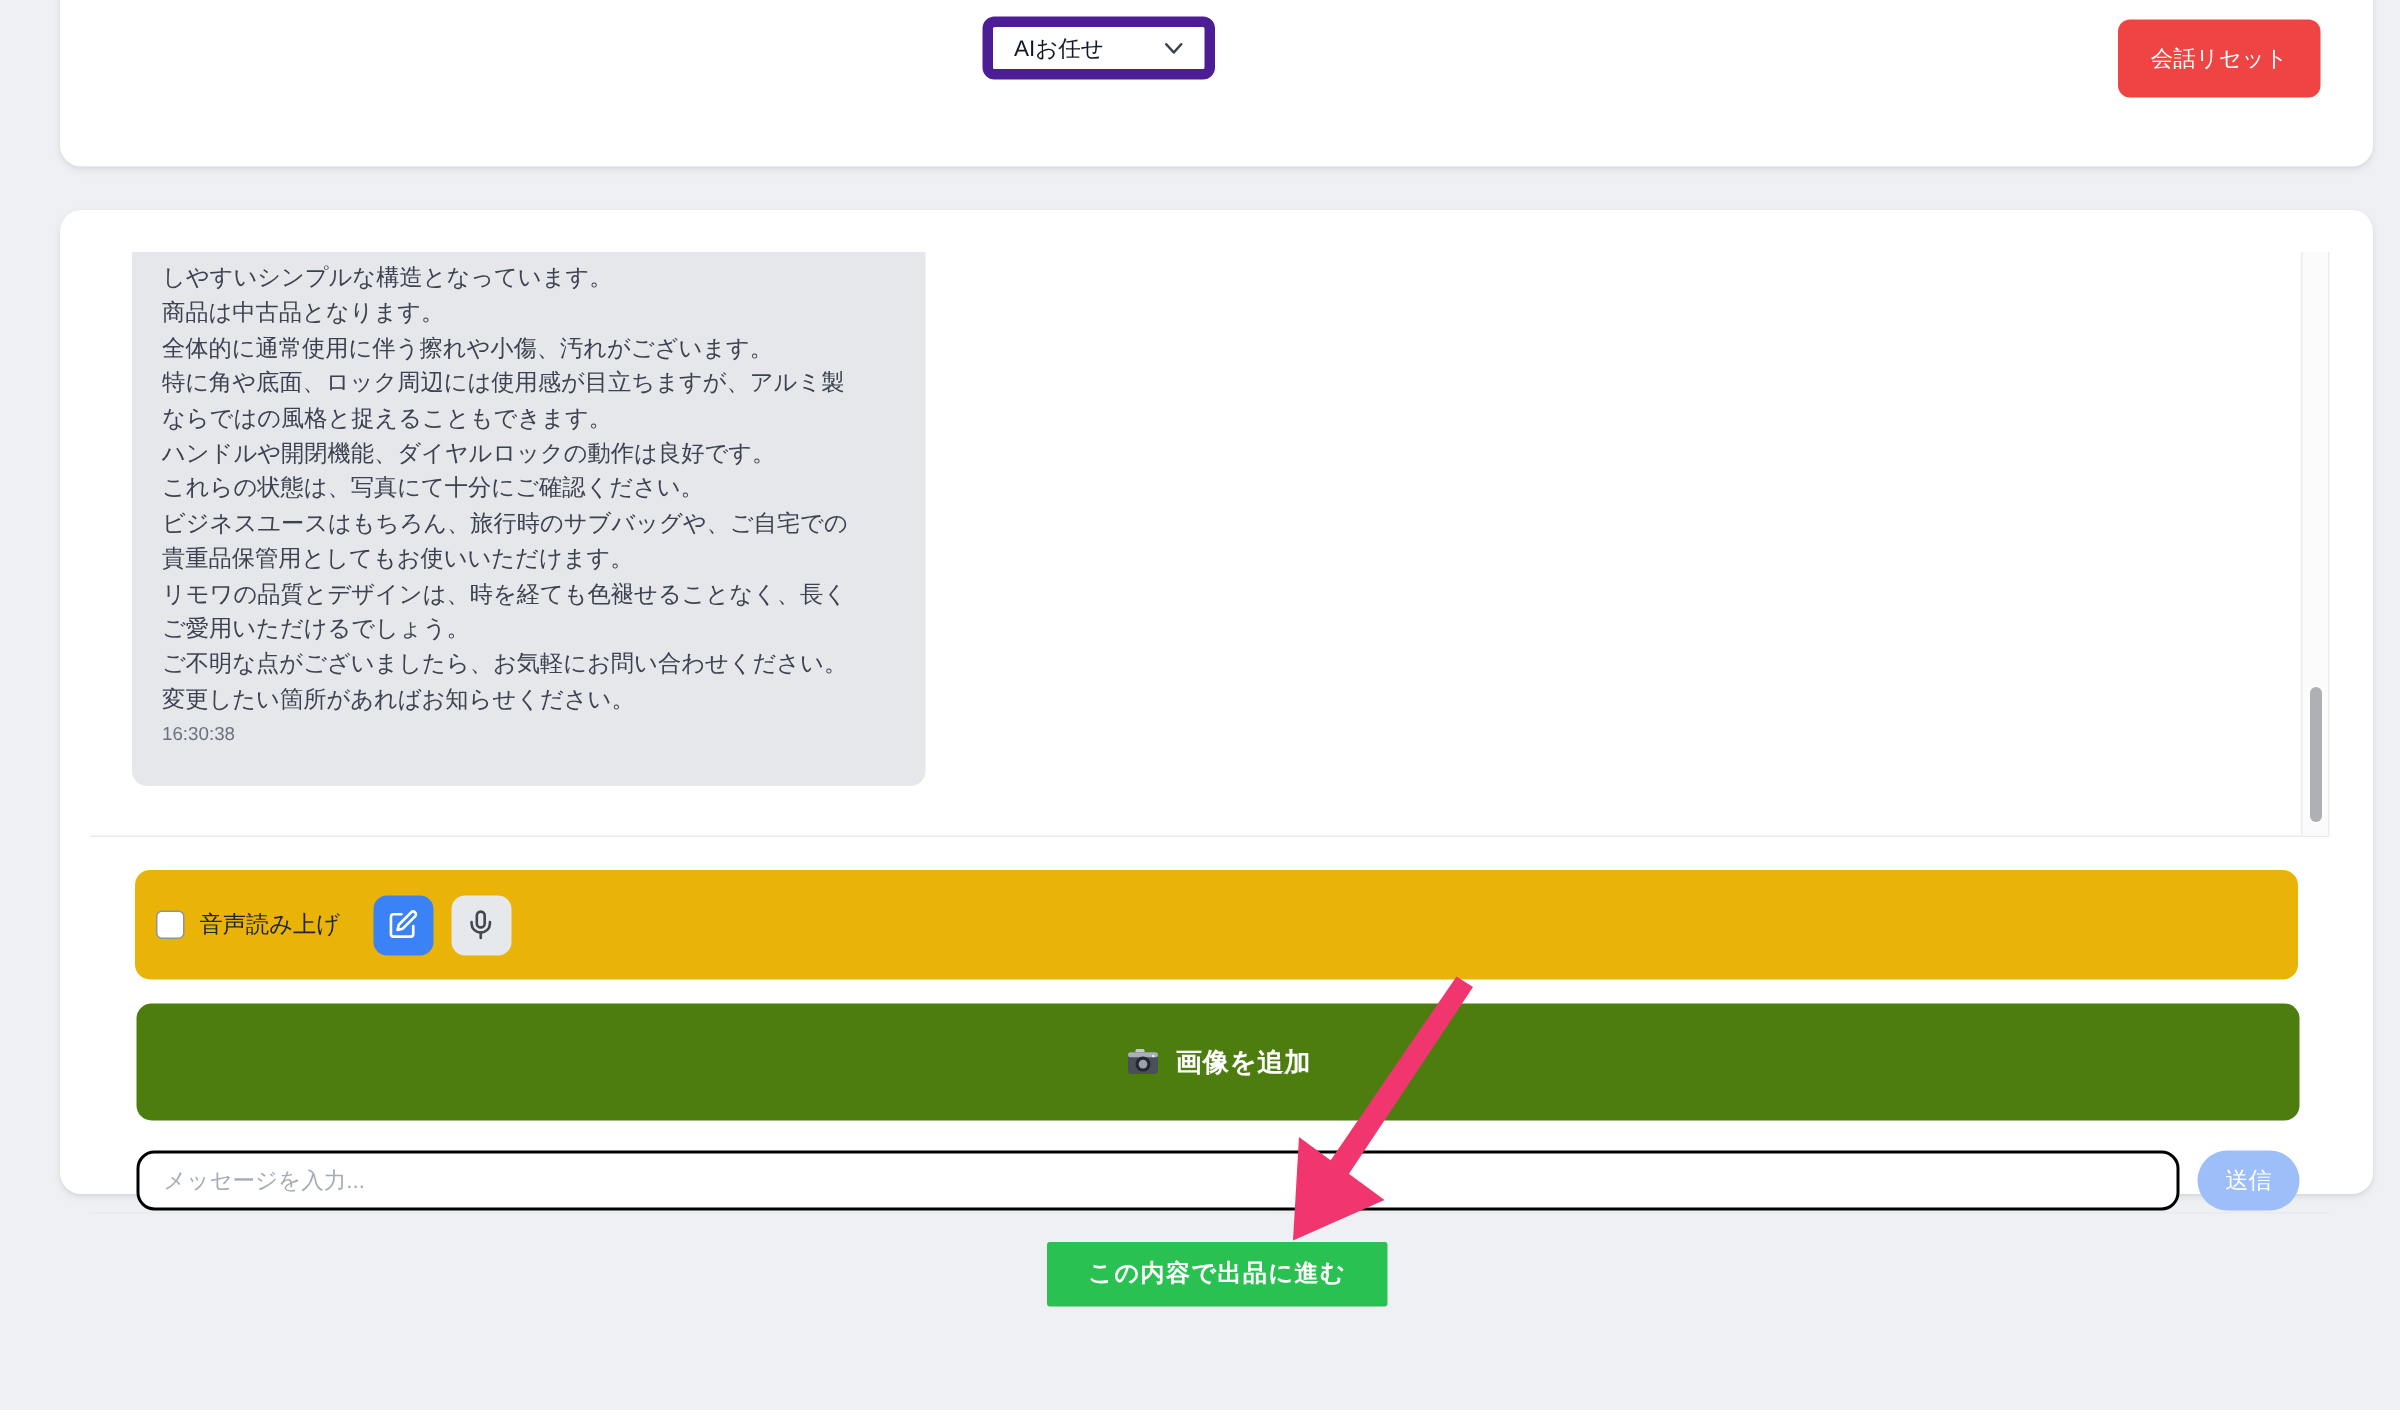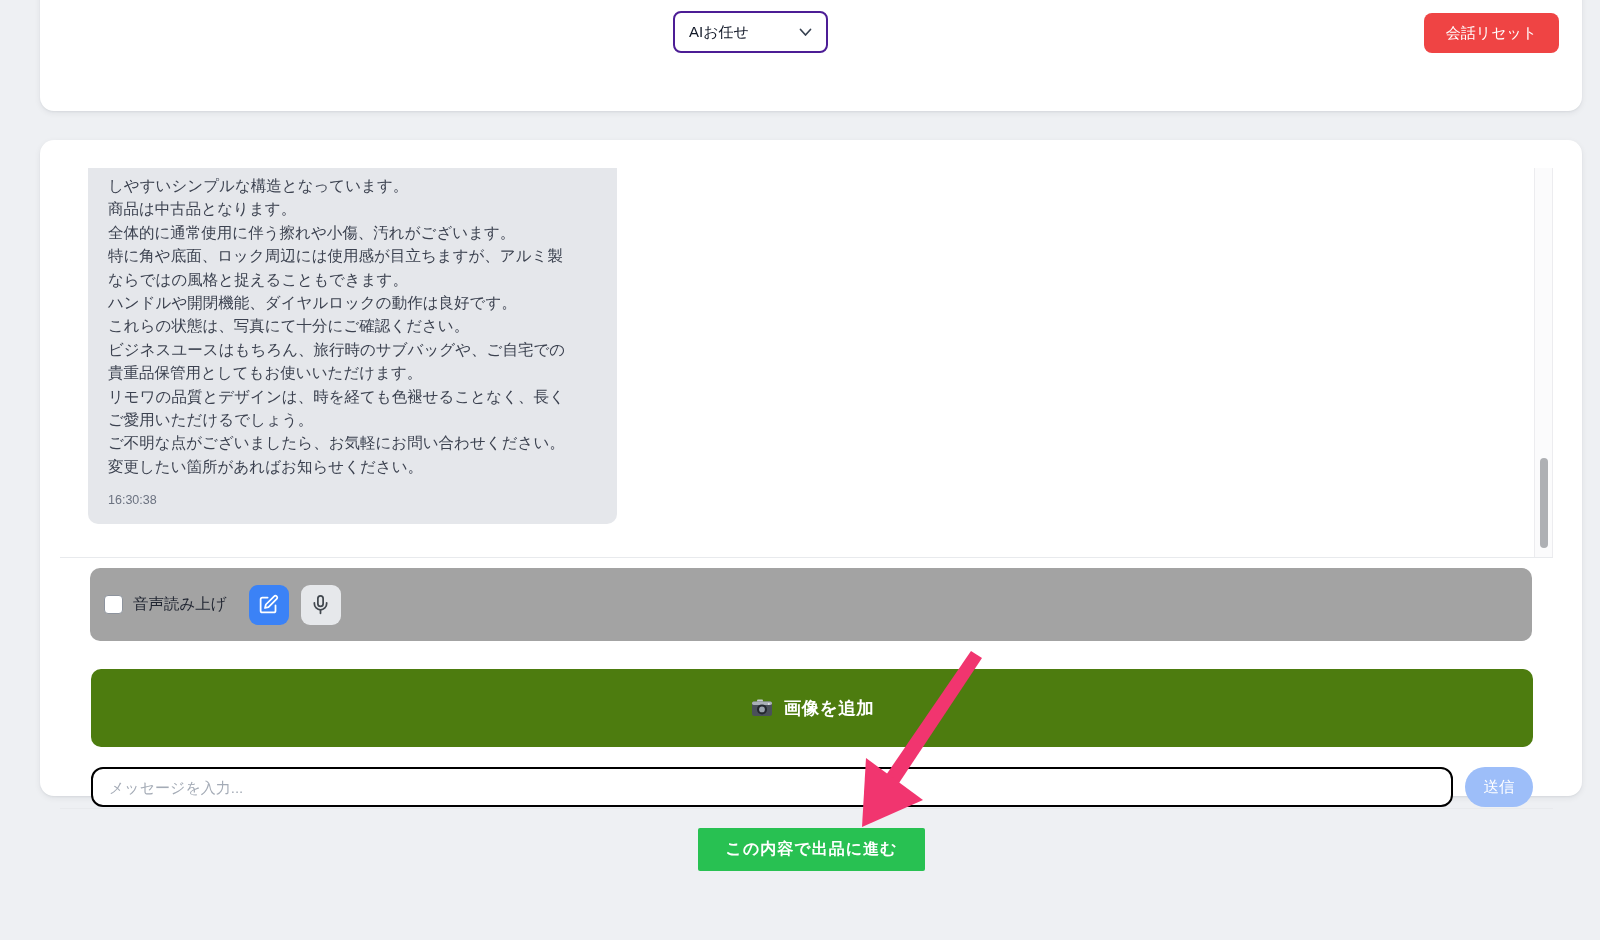--- a/index.html
+++ b/index.html
@@ -14,8 +14,8 @@
 
   
   .ai-select { position:absolute; left:615px; top:35px; width:155px; height:42px;
-               border:2px solid #4c1d95; border-radius:8px; background:#fff;
-               display:flex; align-items:center; padding:0 14px; font-size:15px; color:#111827; cursor:pointer;margin-left:18px; }
+               border:7px solid #4c1d95; border-radius:8px; background:#fff;
+               display:flex; align-items:center; padding:0 14px; font-size:15px; color:#111827; cursor:pointer; }
   .ai-select .chev { margin-left:auto; display:flex; }
   .reset-btn { position:absolute; left:1372px; top:37px; width:135px; height:40px;
                border:none; border-radius:8px; background:#ef4444; color:#fff;

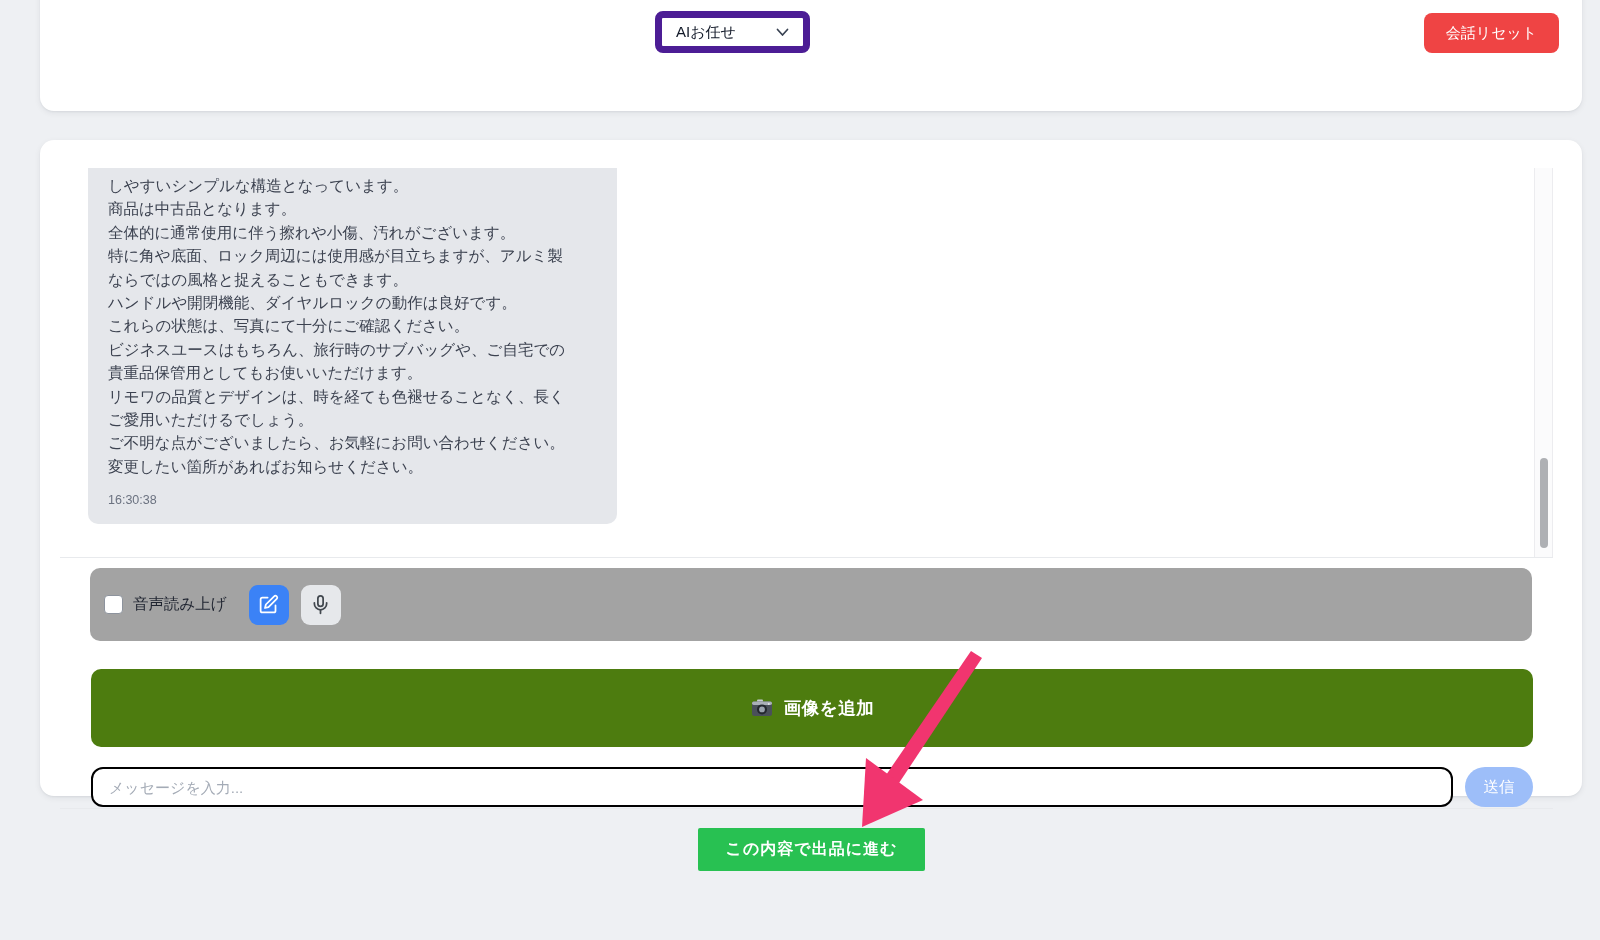--- a/index.html
+++ b/index.html
@@ -17,10 +17,10 @@
                border:7px solid #4c1d95; border-radius:8px; background:#fff;
                display:flex; align-items:center; padding:0 14px; font-size:15px; color:#111827; cursor:pointer; }
   .ai-select .chev { margin-left:auto; display:flex; }
-  .reset-btn { position:absolute; left:1372px; top:37px; width:135px; height:40px;
+  .reset-btn { position:absolute; left:1372px; top:37px; width:135px; height:52px;
                border:none; border-radius:8px; background:#ef4444; color:#fff;
                font-size:15px; display:flex; align-items:center; justify-content:center; cursor:pointer;
-               font-family:inherit;margin-left:12px; }
+               font-family:inherit; }
 
   
   .chat-scroll { position:absolute; left:20px; top:28px; width:1493px; height:390px;

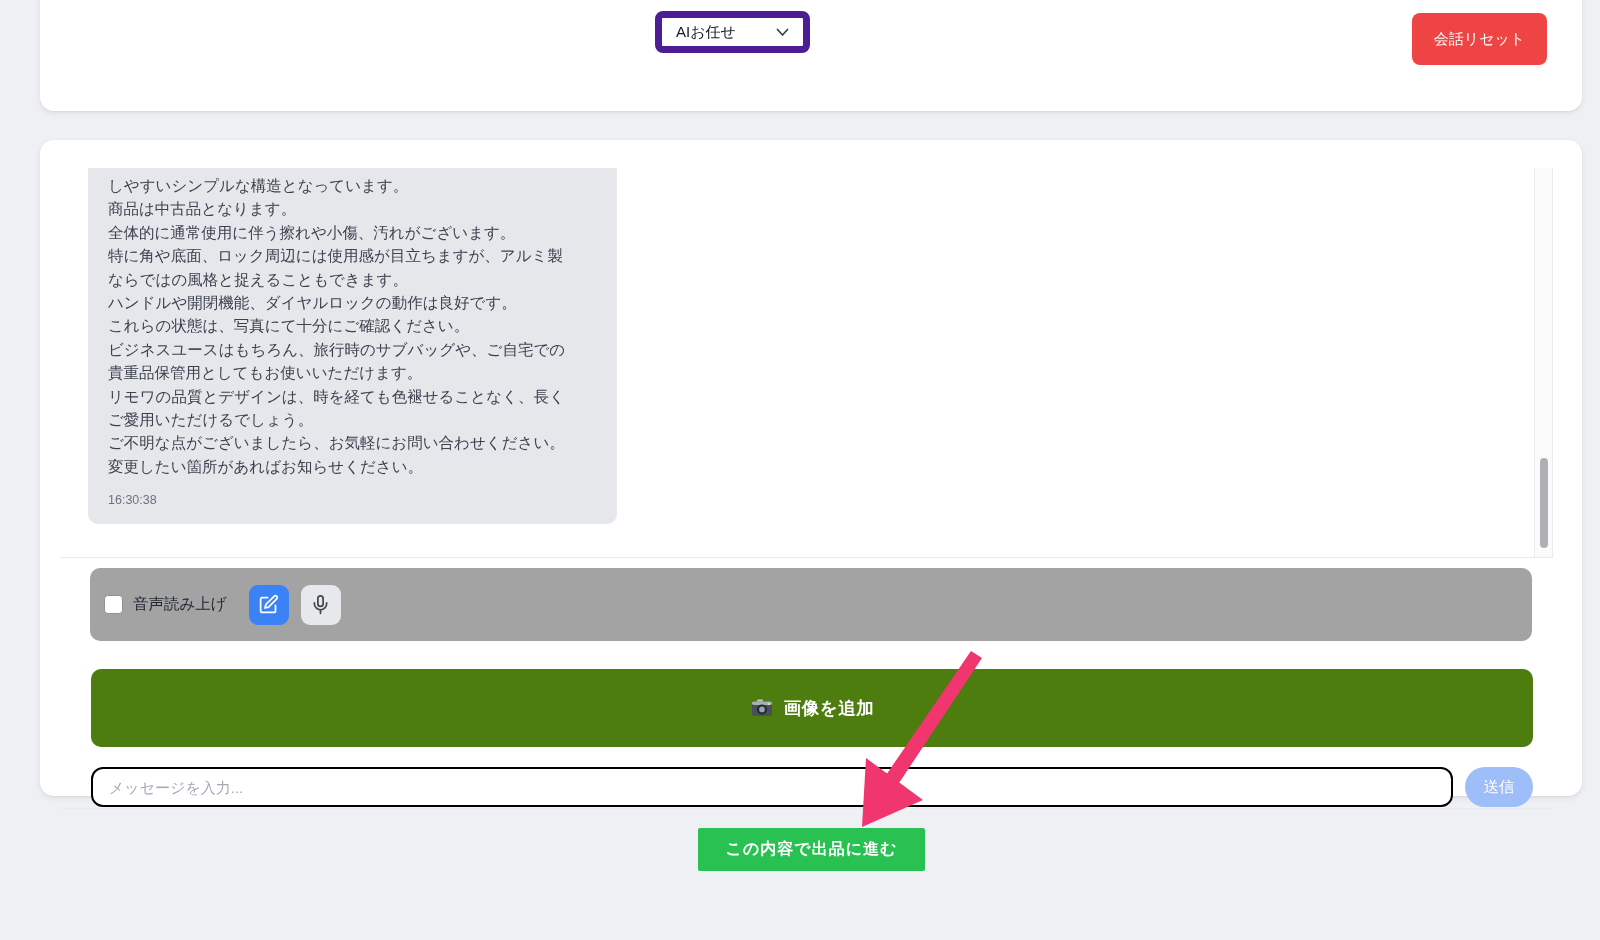--- a/index.html
+++ b/index.html
@@ -28,7 +28,7 @@
   .bubble { position:absolute; left:28px; top:0; width:529px; height:356px;
             background:#e5e7eb; border-radius:0 0 10px 10px; padding:6px 20px 12px 20px; }
   .bubble-text { font-size:15.5px; line-height:23.4px; color:#3c4250; white-space:pre-line; }
-  .bubble-time { font-size:12.5px; color:#6b7280; margin-top:15px; }
+  .bubble-time { font-size:12.5px; color:#6b7280; margin-top:4px; }
   .sb-track { position:absolute; right:0; top:0; width:19px; height:390px;
               background:#fbfbfc; border-left:1px solid #ececef; border-right:1px solid #ececef; }
   .sb-thumb { position:absolute; left:5px; top:290px; width:8px; height:90px;

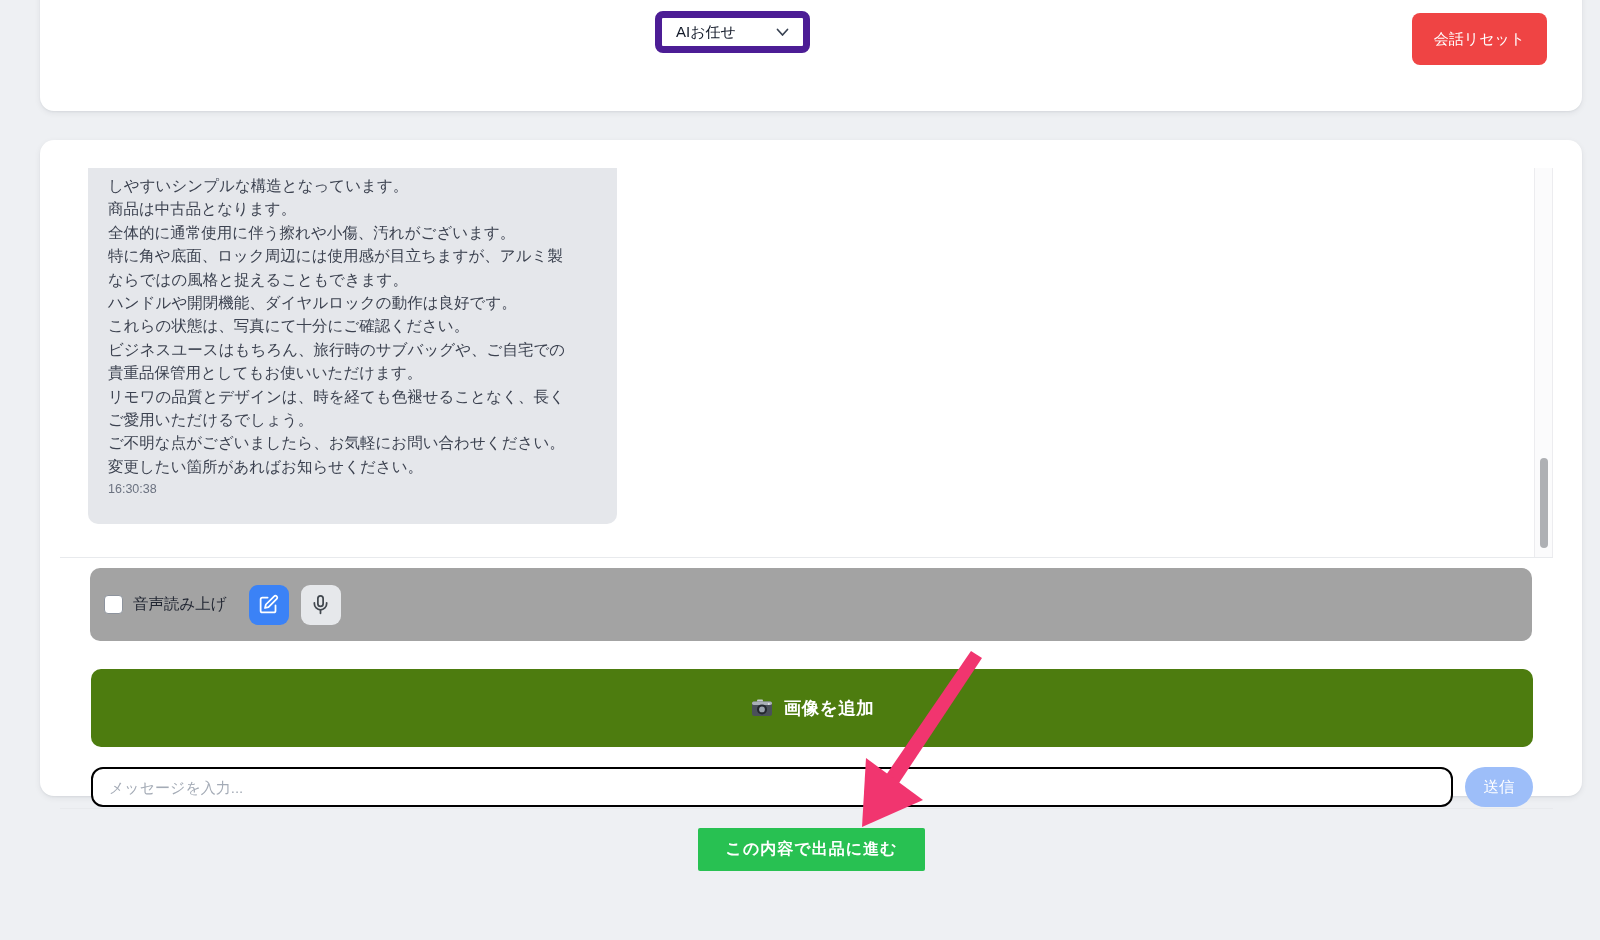--- a/index.html
+++ b/index.html
@@ -35,8 +35,8 @@
               background:#aeb0b4; border-radius:4px; }
 
   
-  .controls-row { position:absolute; left:50px; top:428px; width:1442px; height:73px;
-                  background:#a3a3a3; border-radius:10px; display:flex; align-items:center; padding-left:14px;text-align:center; }
+  .controls-row { position:absolute; left:50px; top:440px; width:1442px; height:73px;
+                  background:#eab308; border-radius:10px; display:flex; align-items:center; padding-left:14px;text-align:center; }
   .checkbox { width:19px; height:19px; border:1.5px solid #8d939d; border-radius:4px; background:#fff; cursor:pointer; flex:none; }
   .tts-label { font-size:15.5px; color:#1f2430; margin-left:10px; margin-right:22px; }
   .sq-btn { width:40px; height:40px; border:none; border-radius:9px; display:flex;

